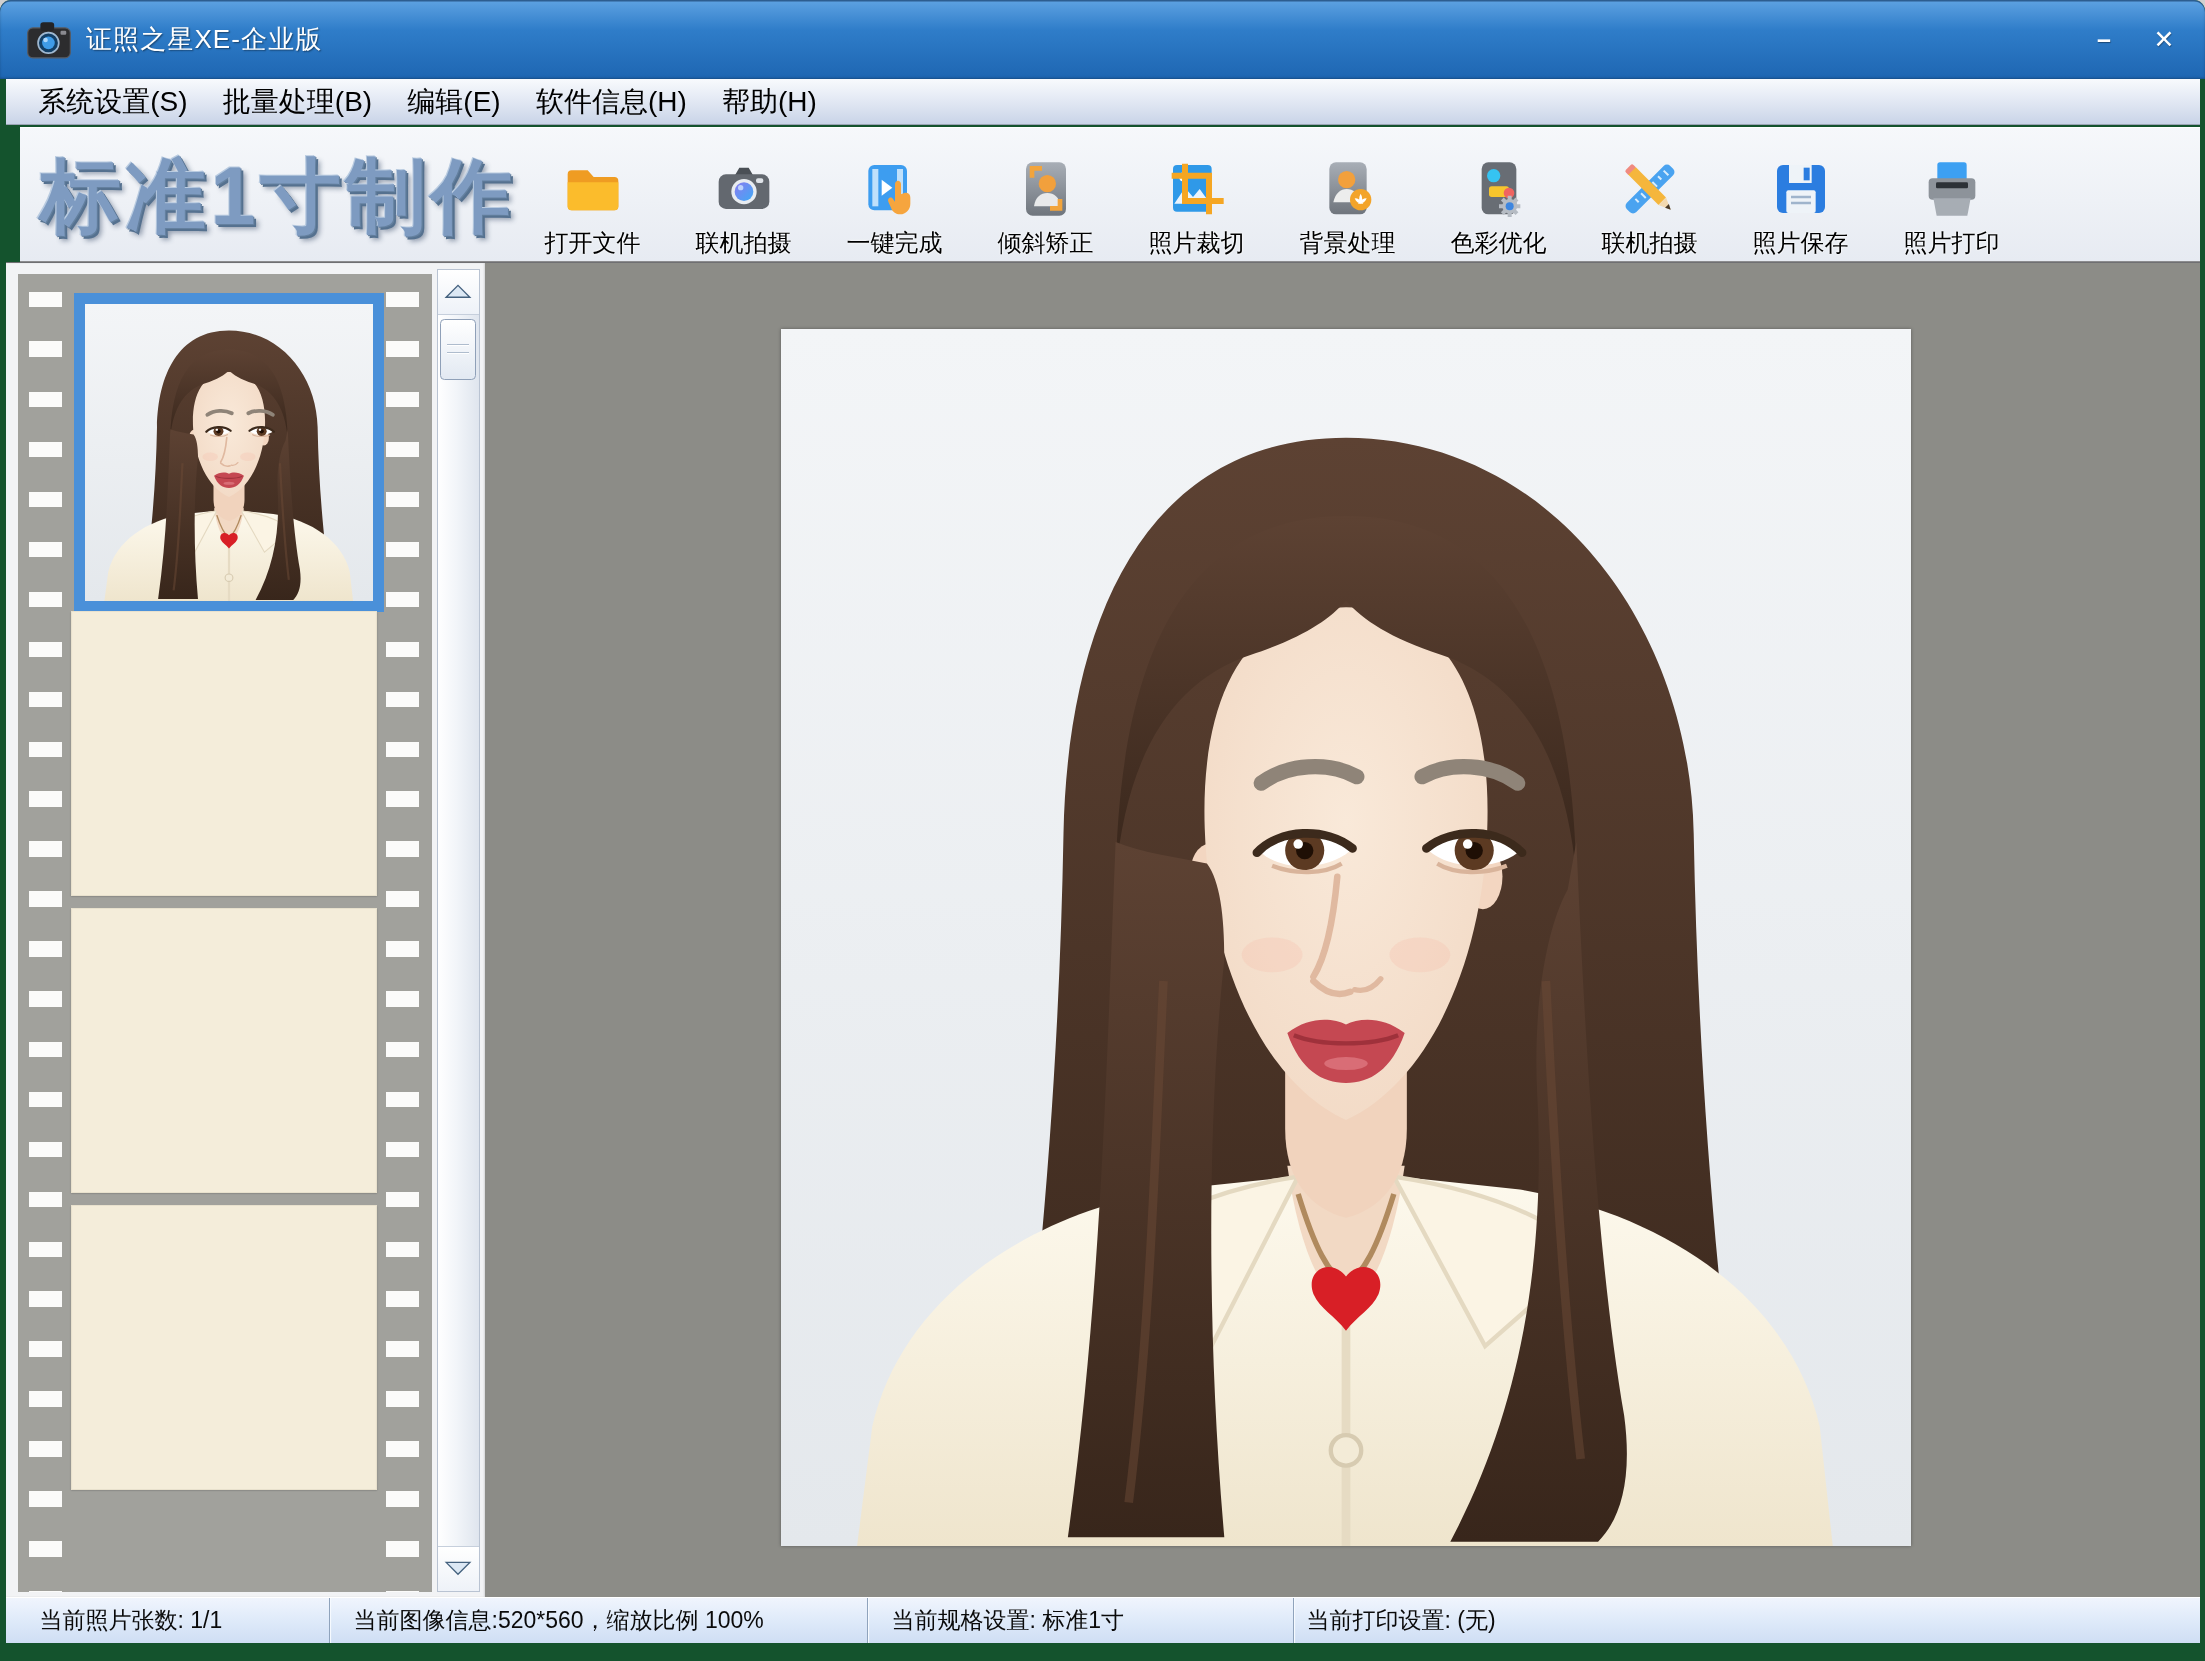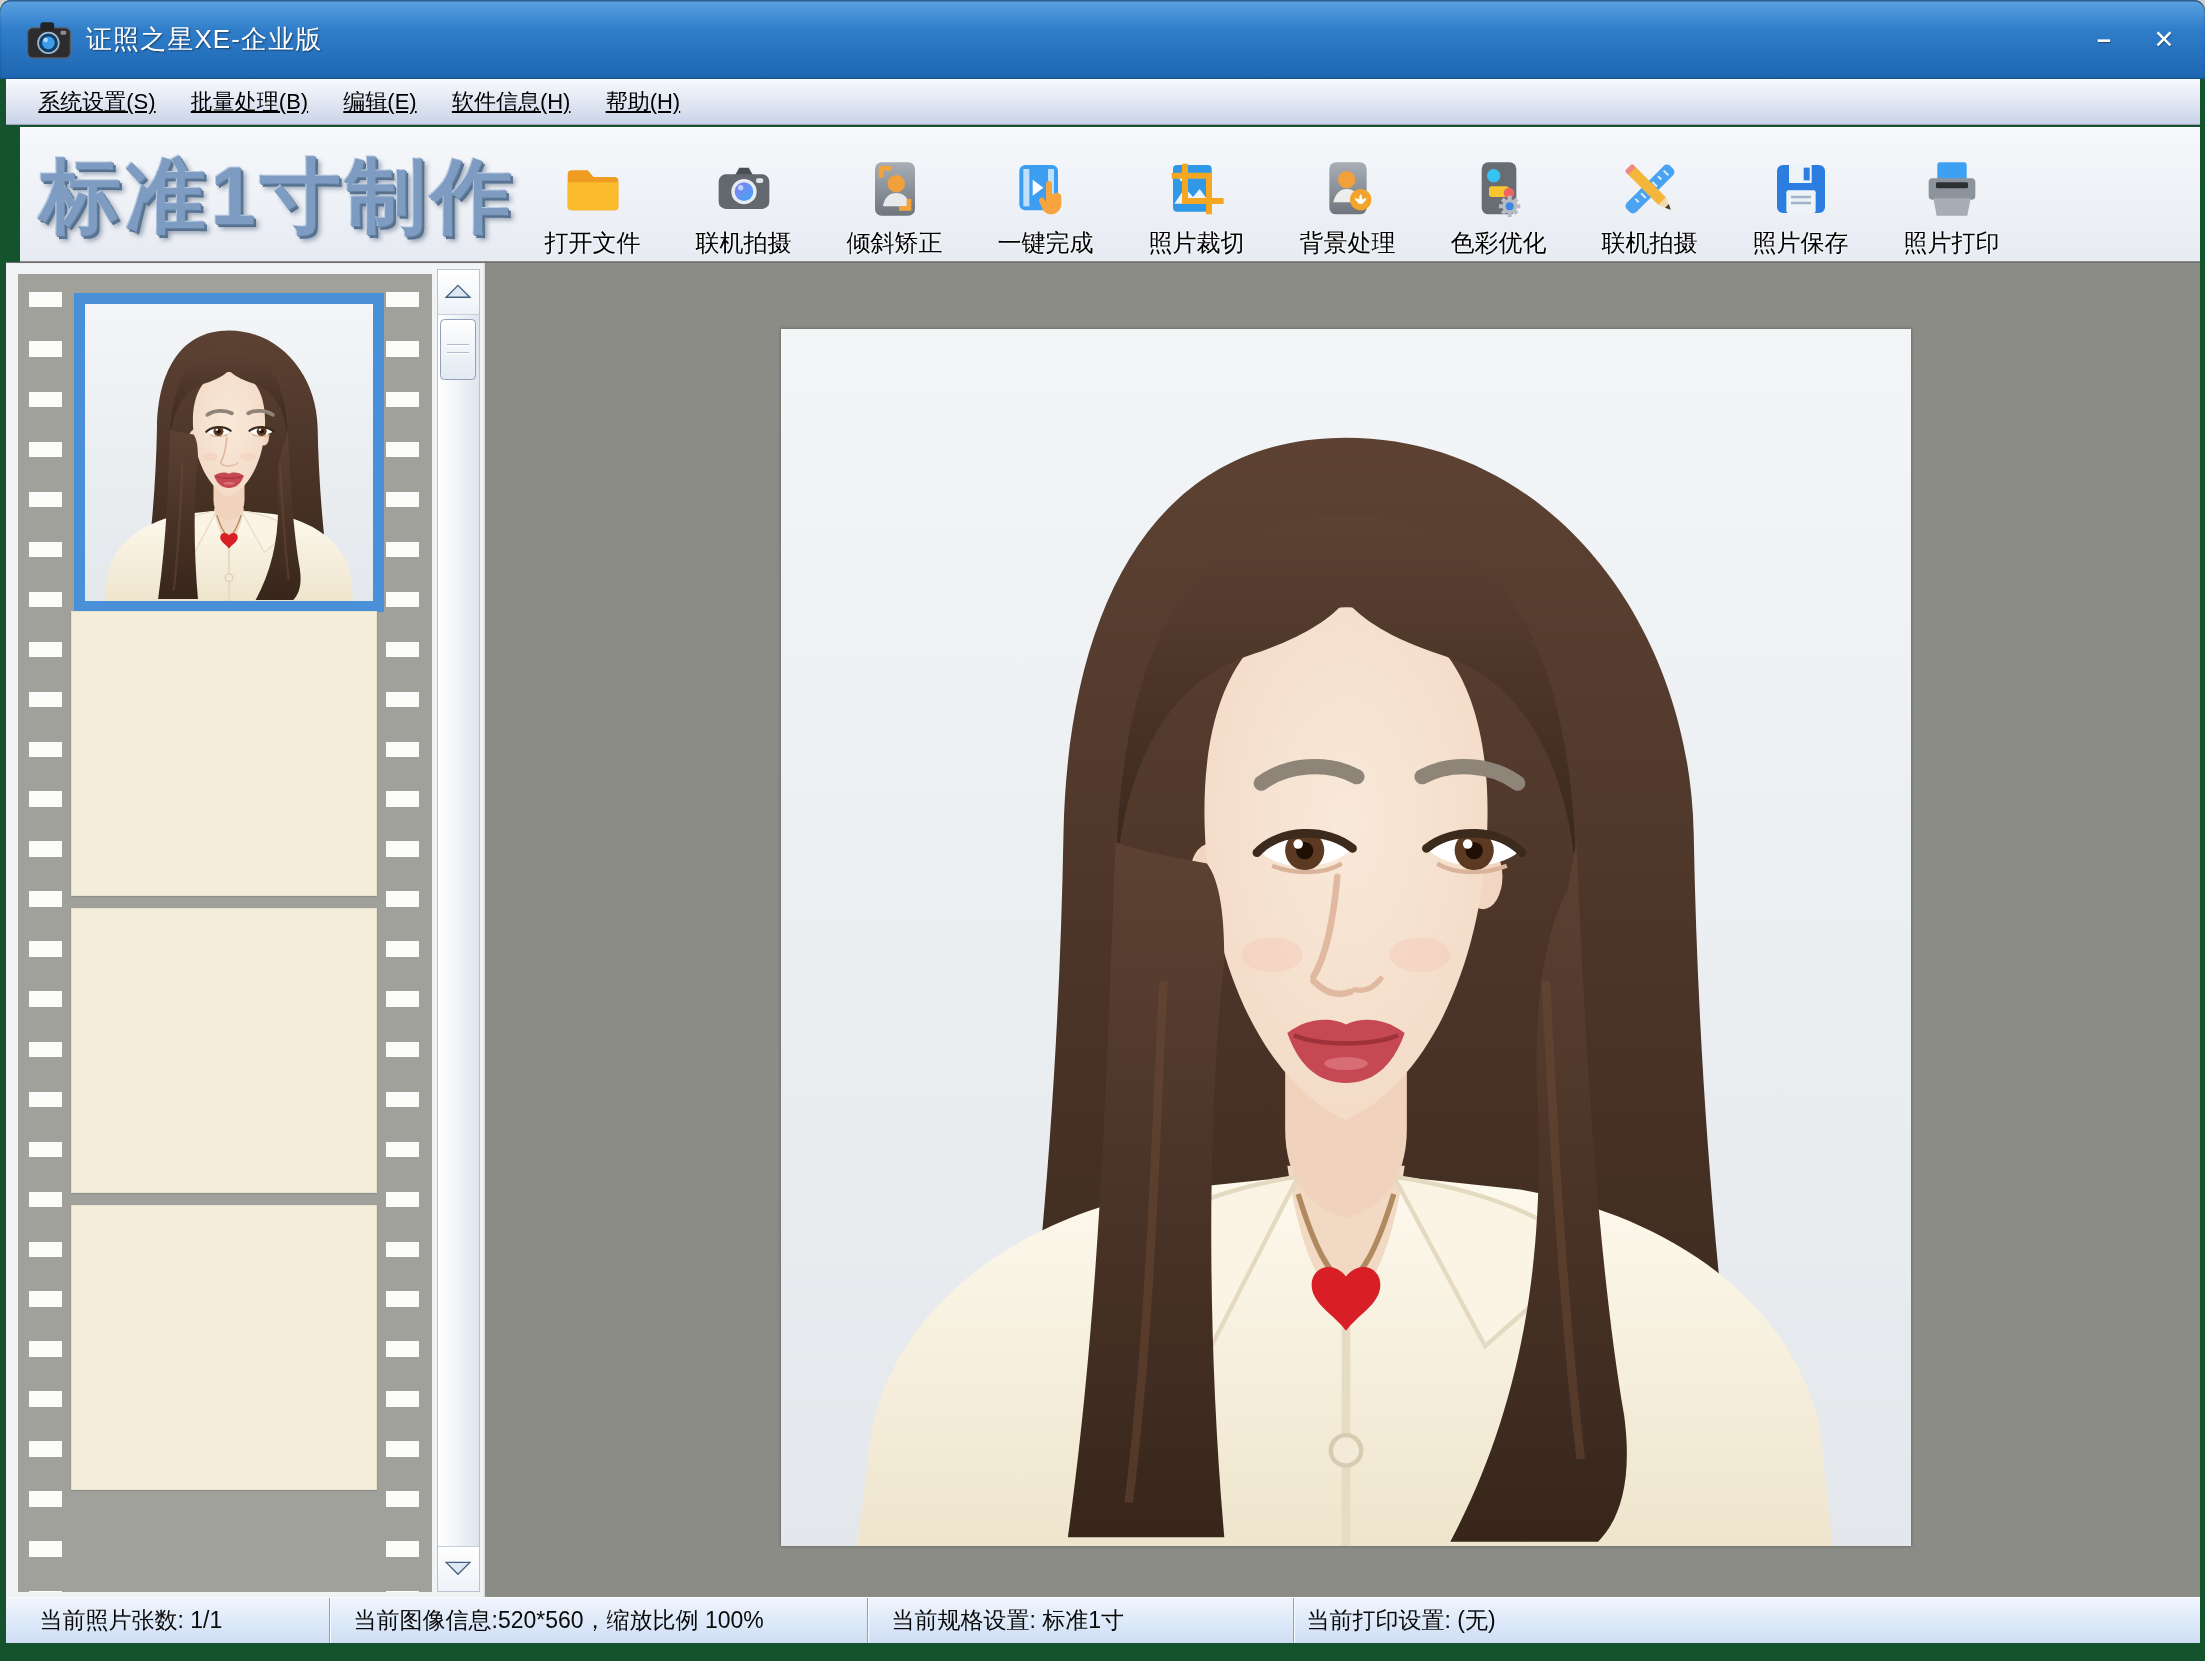--- a/index.html
+++ b/index.html
@@ -22,7 +22,7 @@
   .menubar{position:absolute;top:79px;left:5.5px;right:5.5px;height:46px;
     background:linear-gradient(#f8fafd 0%,#dde4f1 60%,#c9d4e8 100%);
     border-bottom:1.1px solid #9aa4b4;padding-left:16.4px;white-space:nowrap;}
-  .menu-item{display:inline-block;line-height:45px;font-size:22px;color:#000;padding:0 16.4px;text-decoration:underline;}
+  .menu-item{display:inline-block;line-height:45px;font-size:28px;color:#000;padding:0 16.4px;}
 
   
   .toolbar{position:absolute;top:127px;left:20px;right:5.5px;height:135px;

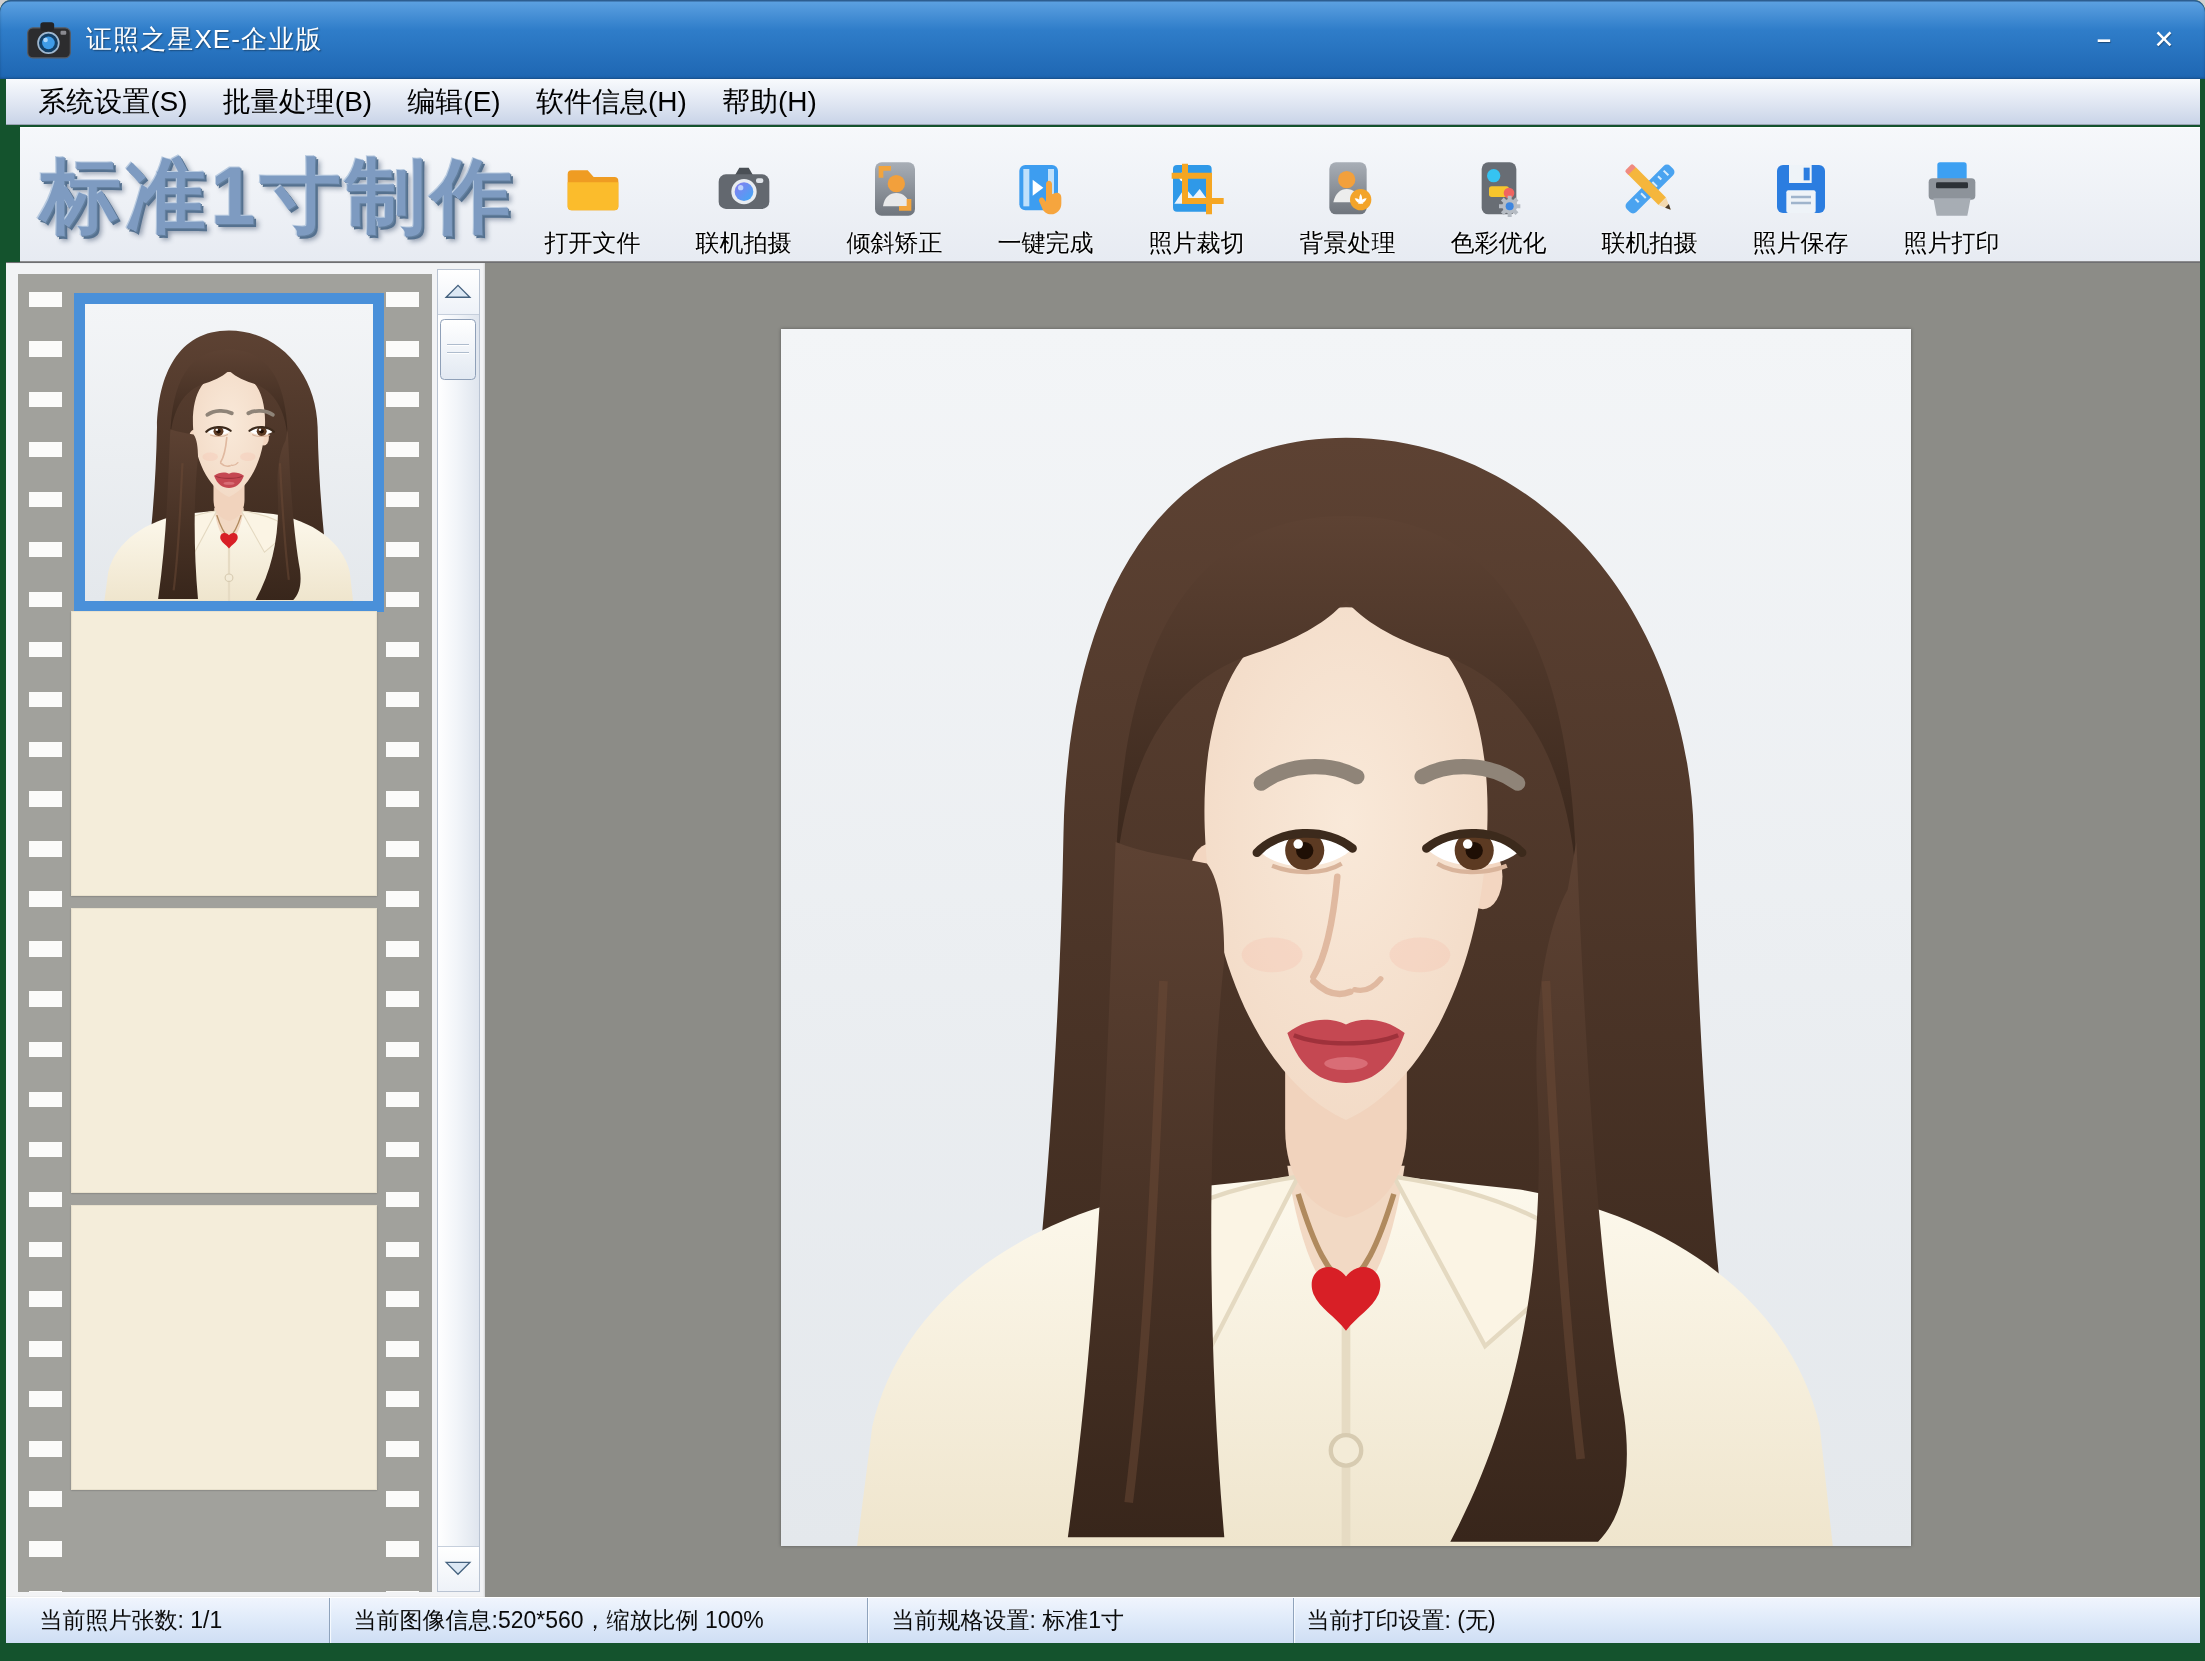--- a/index.html
+++ b/index.html
@@ -202,16 +202,6 @@
 
       <div class="tool-btn">
         <svg viewBox="0 0 96 96">
-          <rect x="18" y="8" width="60" height="80" rx="10" fill="url(#grayG)"></rect>
-          <circle cx="50" cy="40" r="13" fill="#f2a03c"></circle>
-          <path d="M30 74c2-14 10-20 20-20s18 6 20 20z" fill="#e8e9ea"></path>
-          <path d="M27 31V17h15M69 63v14H54" stroke="#f2a43c" stroke-width="7" fill="none"></path>
-        </svg>
-        <span class="tool-label">倾斜矫正</span>
-      </div>
-
-      <div class="tool-btn">
-        <svg viewBox="0 0 96 96">
           <rect x="8" y="12" width="58" height="68" rx="9" fill="#3d9df0"></rect>
           <rect x="14" y="18" width="9" height="56" fill="#bfe0fb"></rect>
           <rect x="51" y="18" width="9" height="56" fill="#bfe0fb"></rect>
@@ -219,6 +209,16 @@
           <path d="M62 54c6-2 9 2 9 7v9c0 9-7 16-15 16-7 0-12-4-14-10l-4-9c-2-5 4-9 7-4l3 4V41c0-7 9-7 9 0v15z" fill="#f6a53e"></path>
         </svg>
         <span class="tool-label">一键完成</span>
+      </div>
+
+      <div class="tool-btn">
+        <svg viewBox="0 0 96 96">
+          <rect x="18" y="8" width="60" height="80" rx="10" fill="url(#grayG)"></rect>
+          <circle cx="50" cy="40" r="13" fill="#f2a03c"></circle>
+          <path d="M30 74c2-14 10-20 20-20s18 6 20 20z" fill="#e8e9ea"></path>
+          <path d="M27 31V17h15M69 63v14H54" stroke="#f2a43c" stroke-width="7" fill="none"></path>
+        </svg>
+        <span class="tool-label">倾斜矫正</span>
       </div>
 
       <div class="tool-btn">

